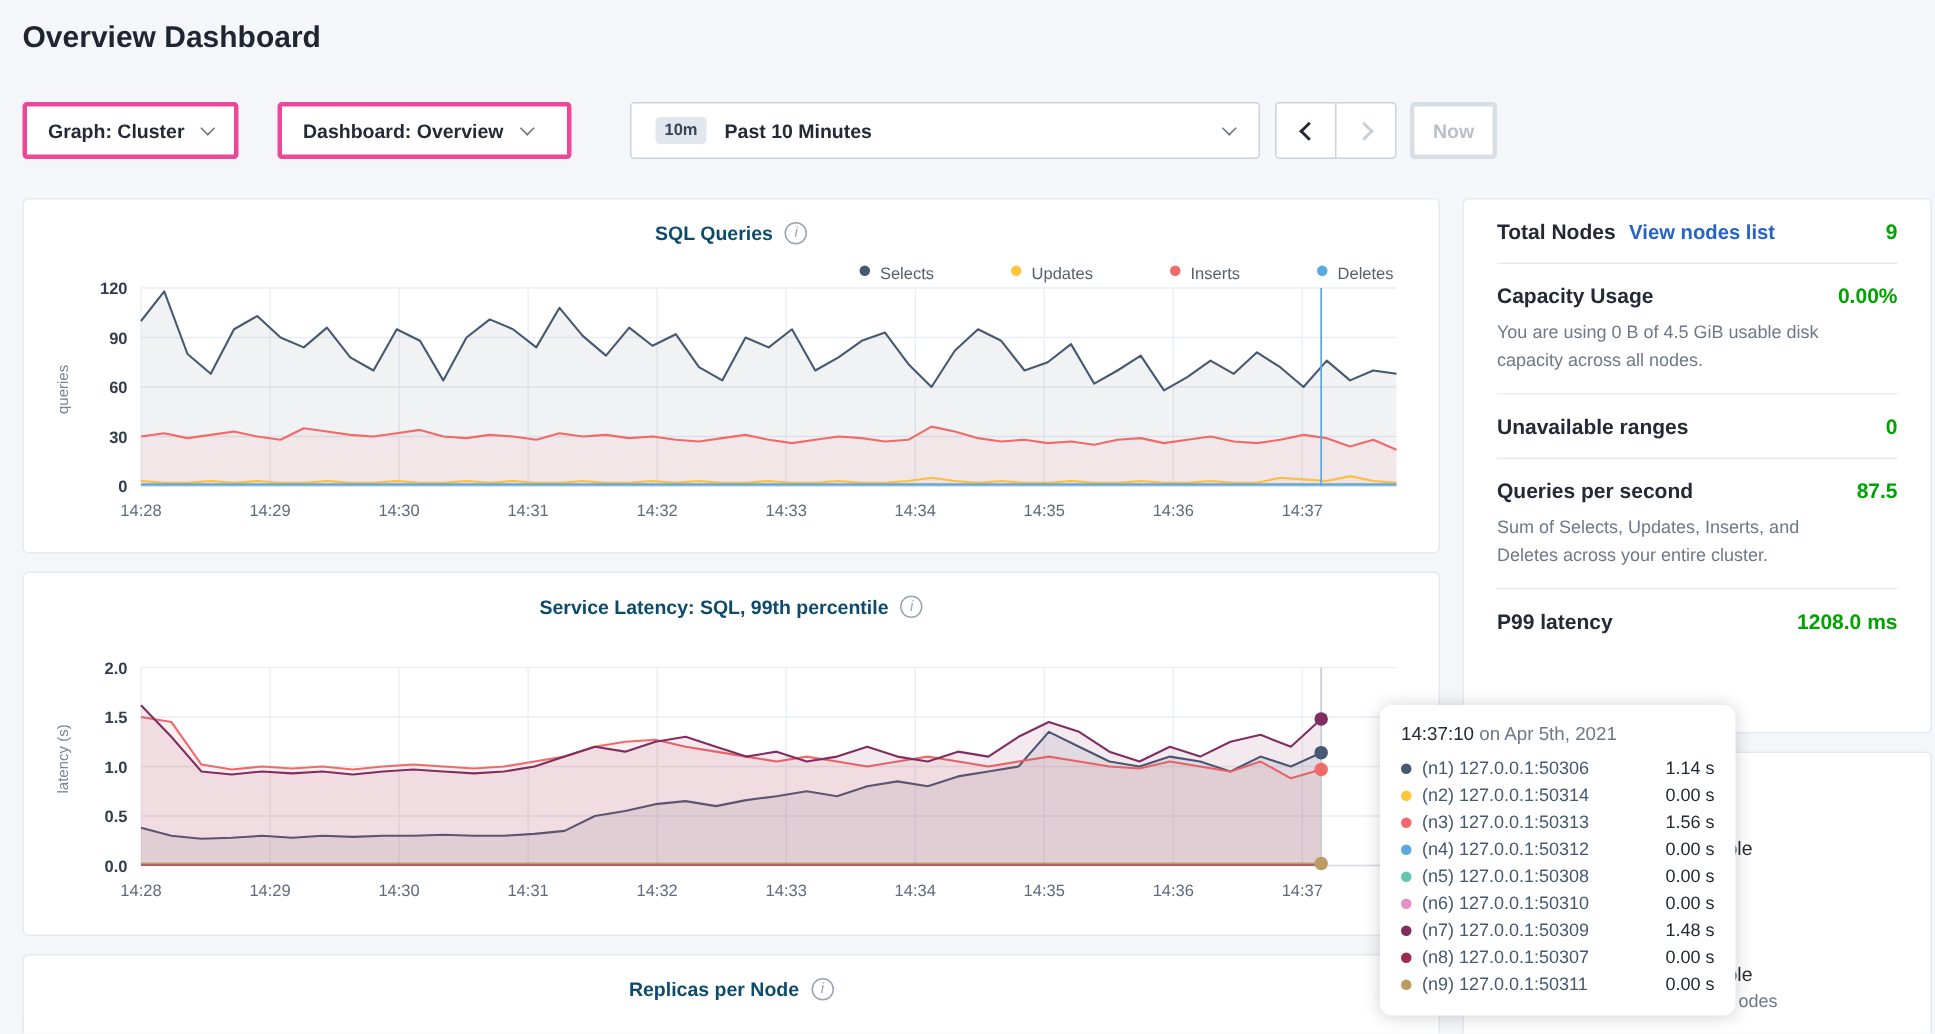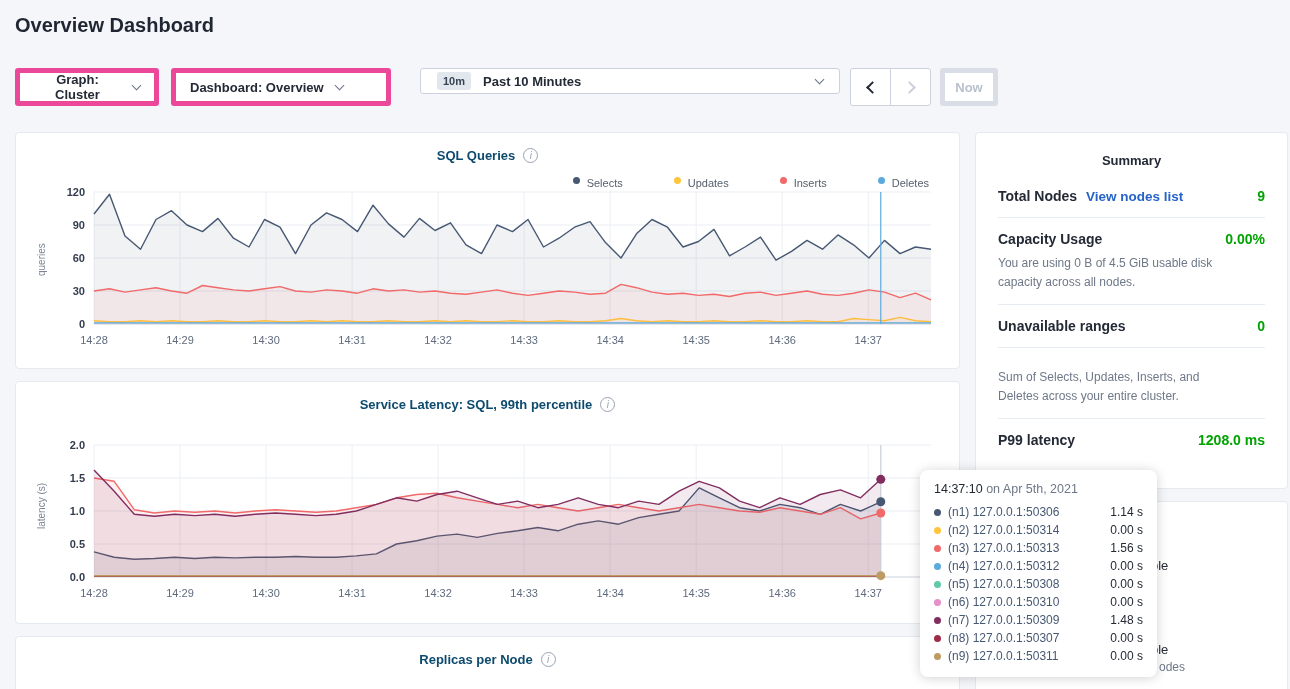--- a/index.html
+++ b/index.html
@@ -11,7 +11,7 @@
 
   
   .toolbar { position:absolute; left:0; top:68px; width:1290px; height:38px; }
-  .btn { display:inline-flex; align-items:center; background:#fff; border:5px solid #ec4899; border-radius:3px;
+  .btn { display:inline-flex; align-items:center; background:#fff; border:3px solid #ec4899; border-radius:3px;
          height:38px; font-size:13px; font-weight:600; color:#242a35; padding:0 14px; cursor:pointer;
          font-family:"Liberation Sans", sans-serif; }
   .dd { position:absolute; }

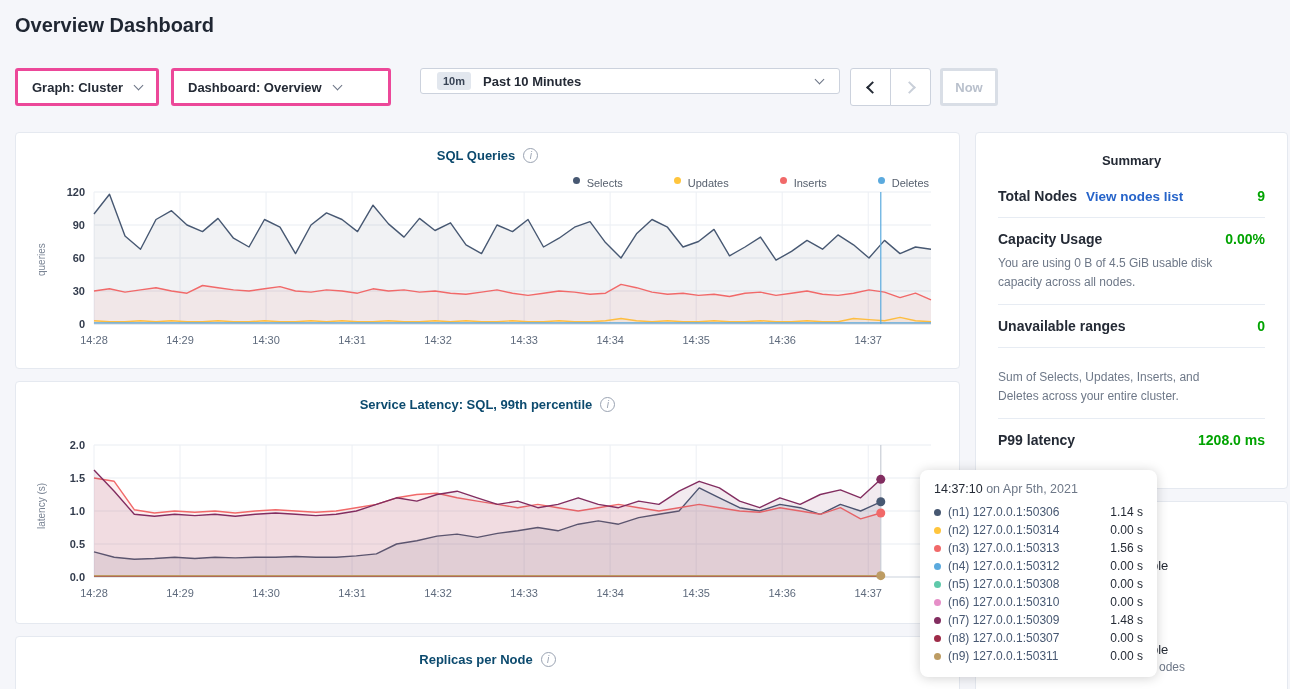--- a/index.html
+++ b/index.html
@@ -16,7 +16,7 @@
          font-family:"Liberation Sans", sans-serif; }
   .dd { position:absolute; }
   #graph-dd { left:15px; width:144px; }
-  #dash-dd { left:171px; width:220px; }
+  #dash-dd { left:185px; width:196px; }
   .chev { width:7px; height:7px; border-right:1.6px solid #6b7485; border-bottom:1.6px solid #6b7485;
           transform:rotate(45deg); margin-left:12px; margin-top:-4px; flex:none; }
   .time-picker { position:absolute; left:420px; width:420px; height:26px; display:flex; align-items:center;

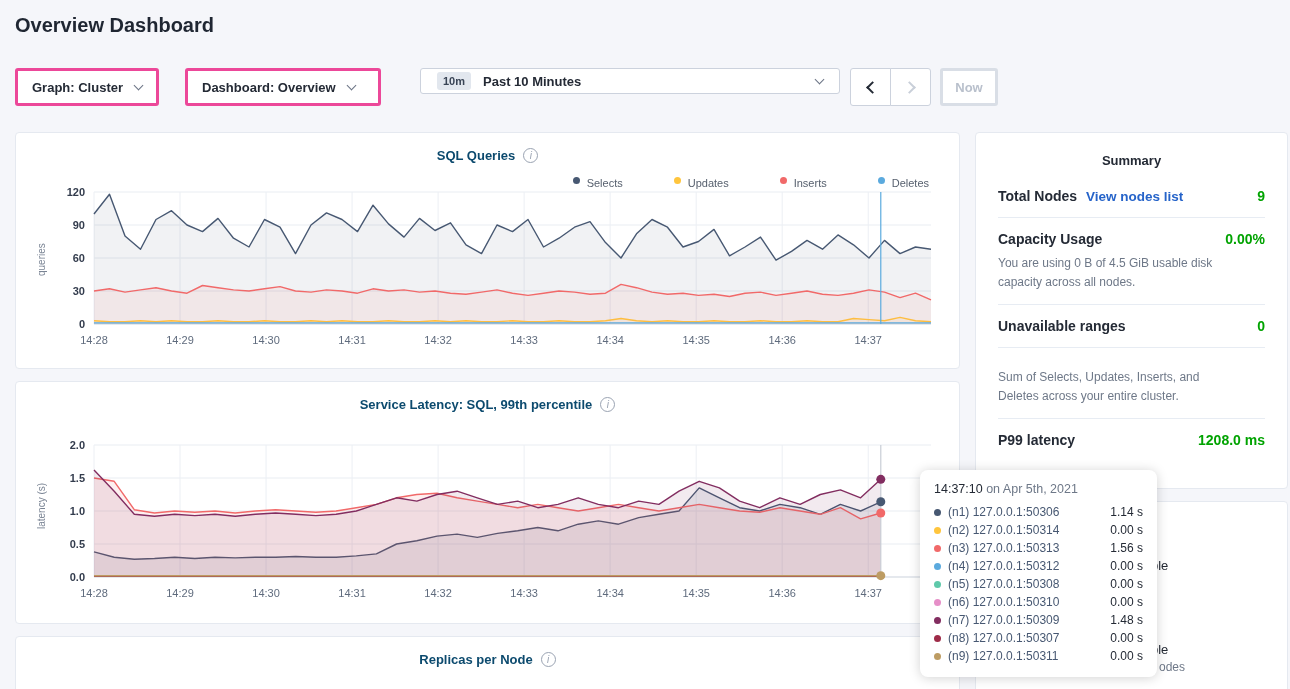--- a/index.html
+++ b/index.html
@@ -19,7 +19,7 @@
   #dash-dd { left:185px; width:196px; }
   .chev { width:7px; height:7px; border-right:1.6px solid #6b7485; border-bottom:1.6px solid #6b7485;
           transform:rotate(45deg); margin-left:12px; margin-top:-4px; flex:none; }
-  .time-picker { position:absolute; left:420px; width:420px; height:26px; display:flex; align-items:center;
+  .time-picker { position:absolute; left:420px; width:420px; height:38px; display:flex; align-items:center;
                  background:#fff; border:1px solid #ccd2dd; border-radius:3px; padding:0 16px; cursor:pointer; }
   .time-badge { background:#e2e7ee; color:#394455; border-radius:3px; font-size:11px; font-weight:700;
                 padding:3px 6px; margin-right:12px; }

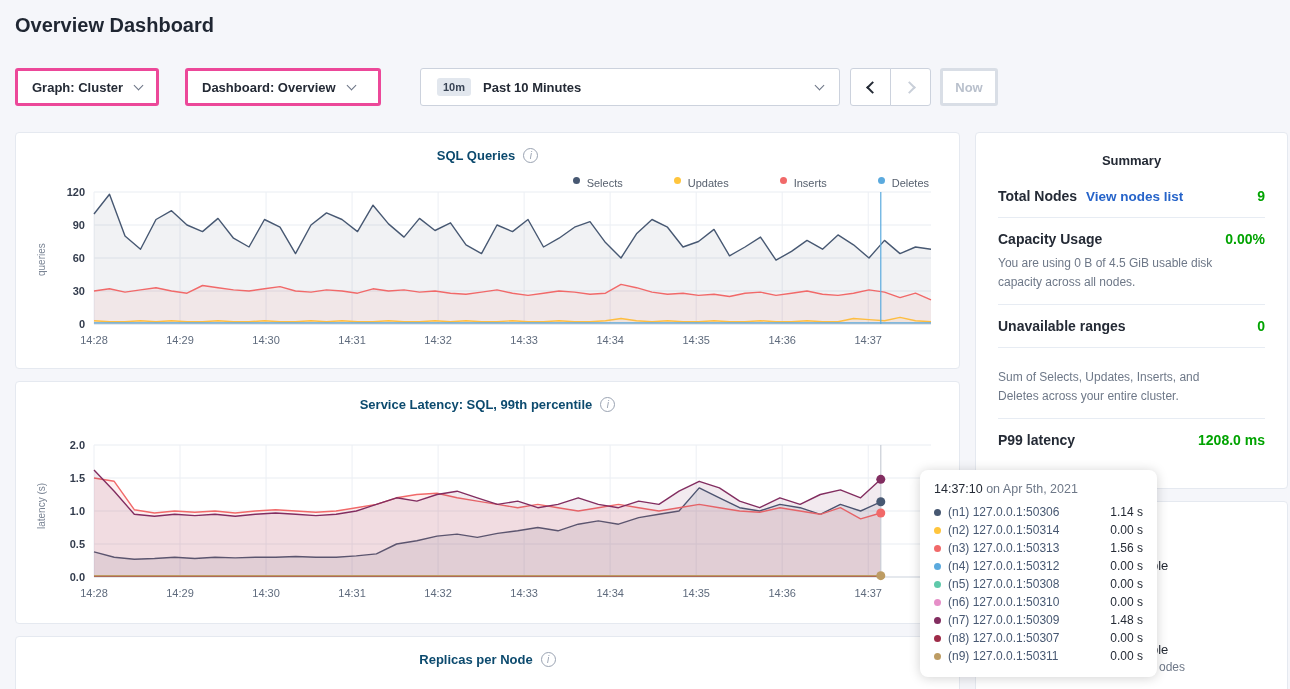--- a/index.html
+++ b/index.html
@@ -255,7 +255,6 @@
   </div>
 
   <div class="card" id="summary-card">
-    <div class="side-title">Summary</div>
     <div id="summary-rows">
         <div class="sum-row">
           <div class="sum-line">

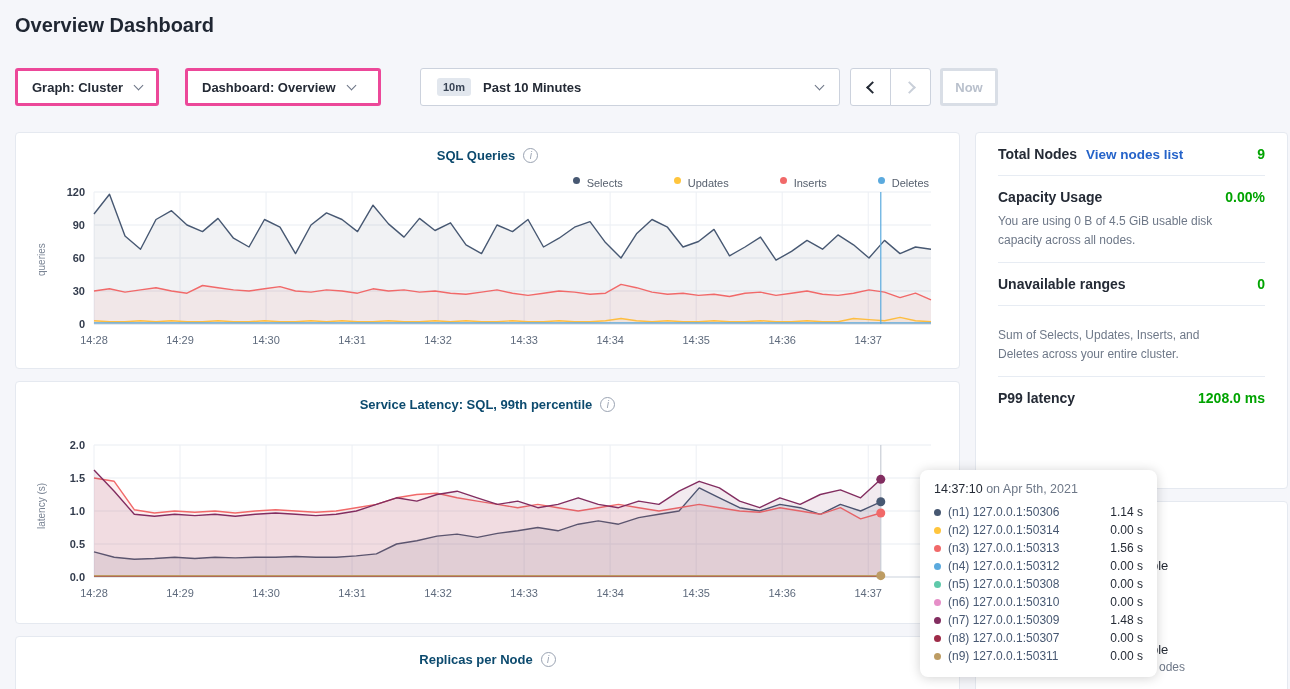--- a/index.html
+++ b/index.html
@@ -277,6 +277,10 @@
           </div>
         </div>
         <div class="sum-row">
+          <div class="sum-line">
+            <span class="sum-label">Queries per second</span>
+            <span class="sum-value">87.5</span>
+          </div>
           <div class="sum-desc">Sum of Selects, Updates, Inserts, and Deletes across your entire cluster.</div>
         </div>
         <div class="sum-row">

